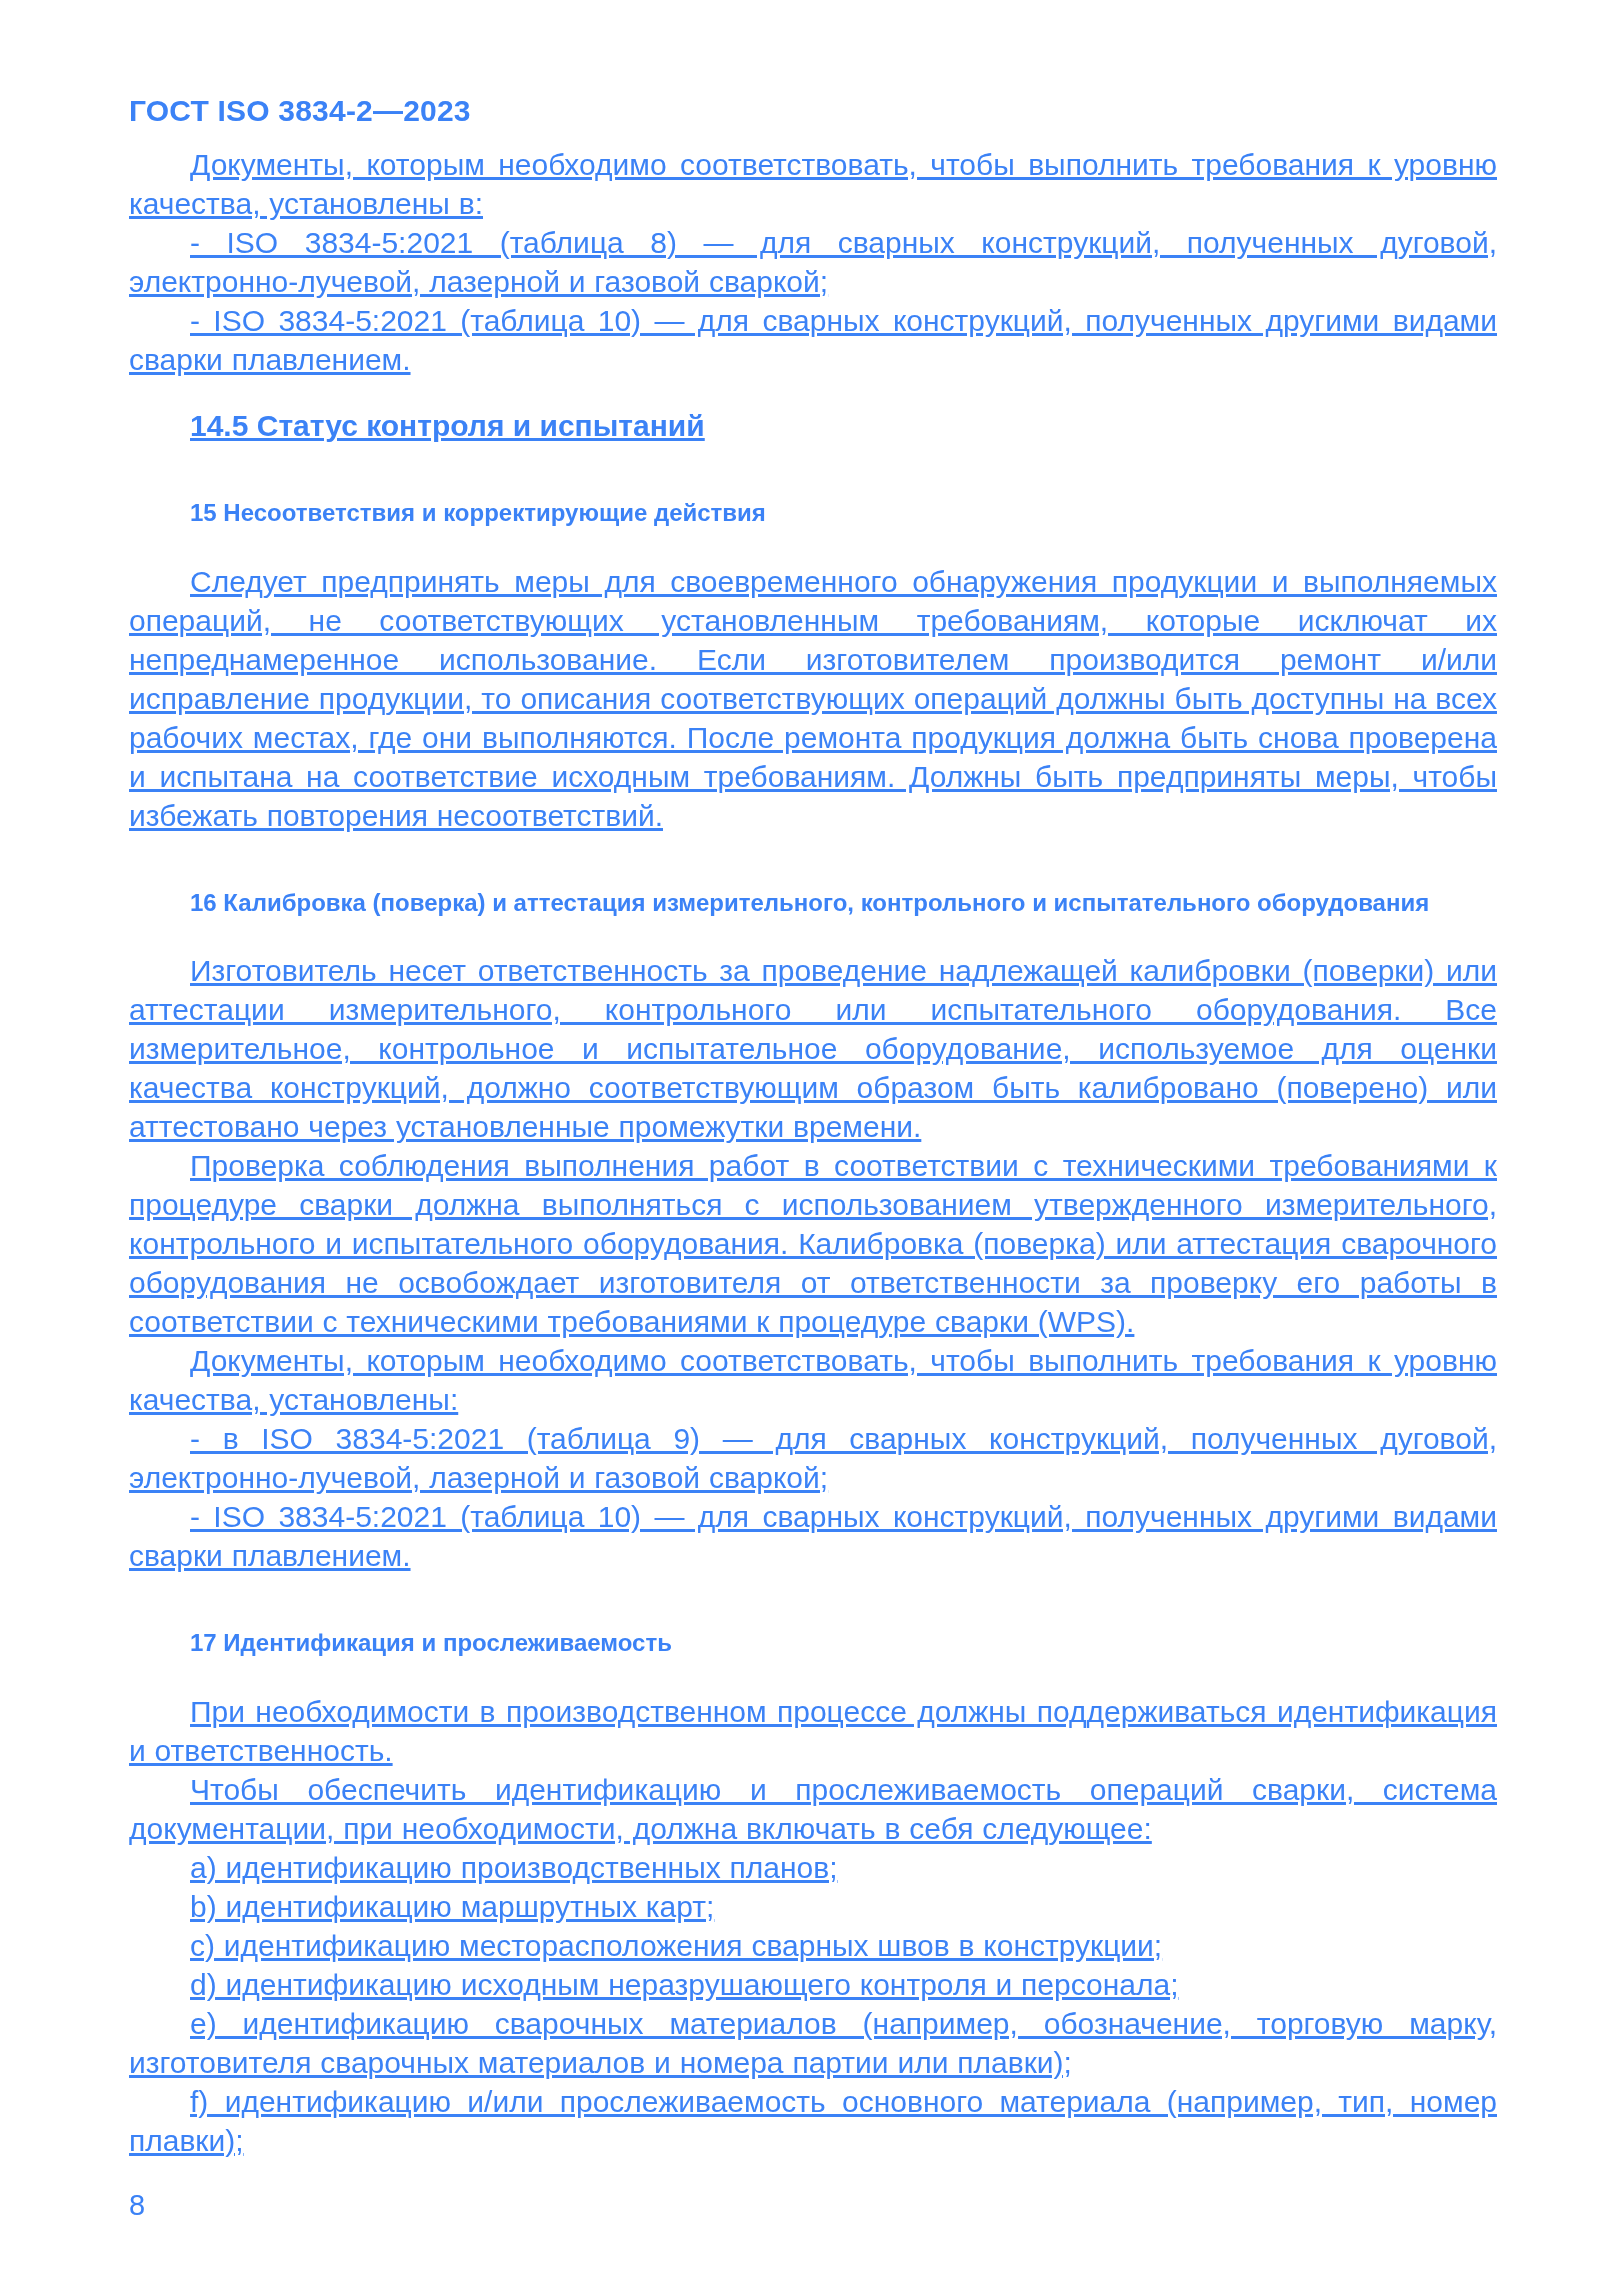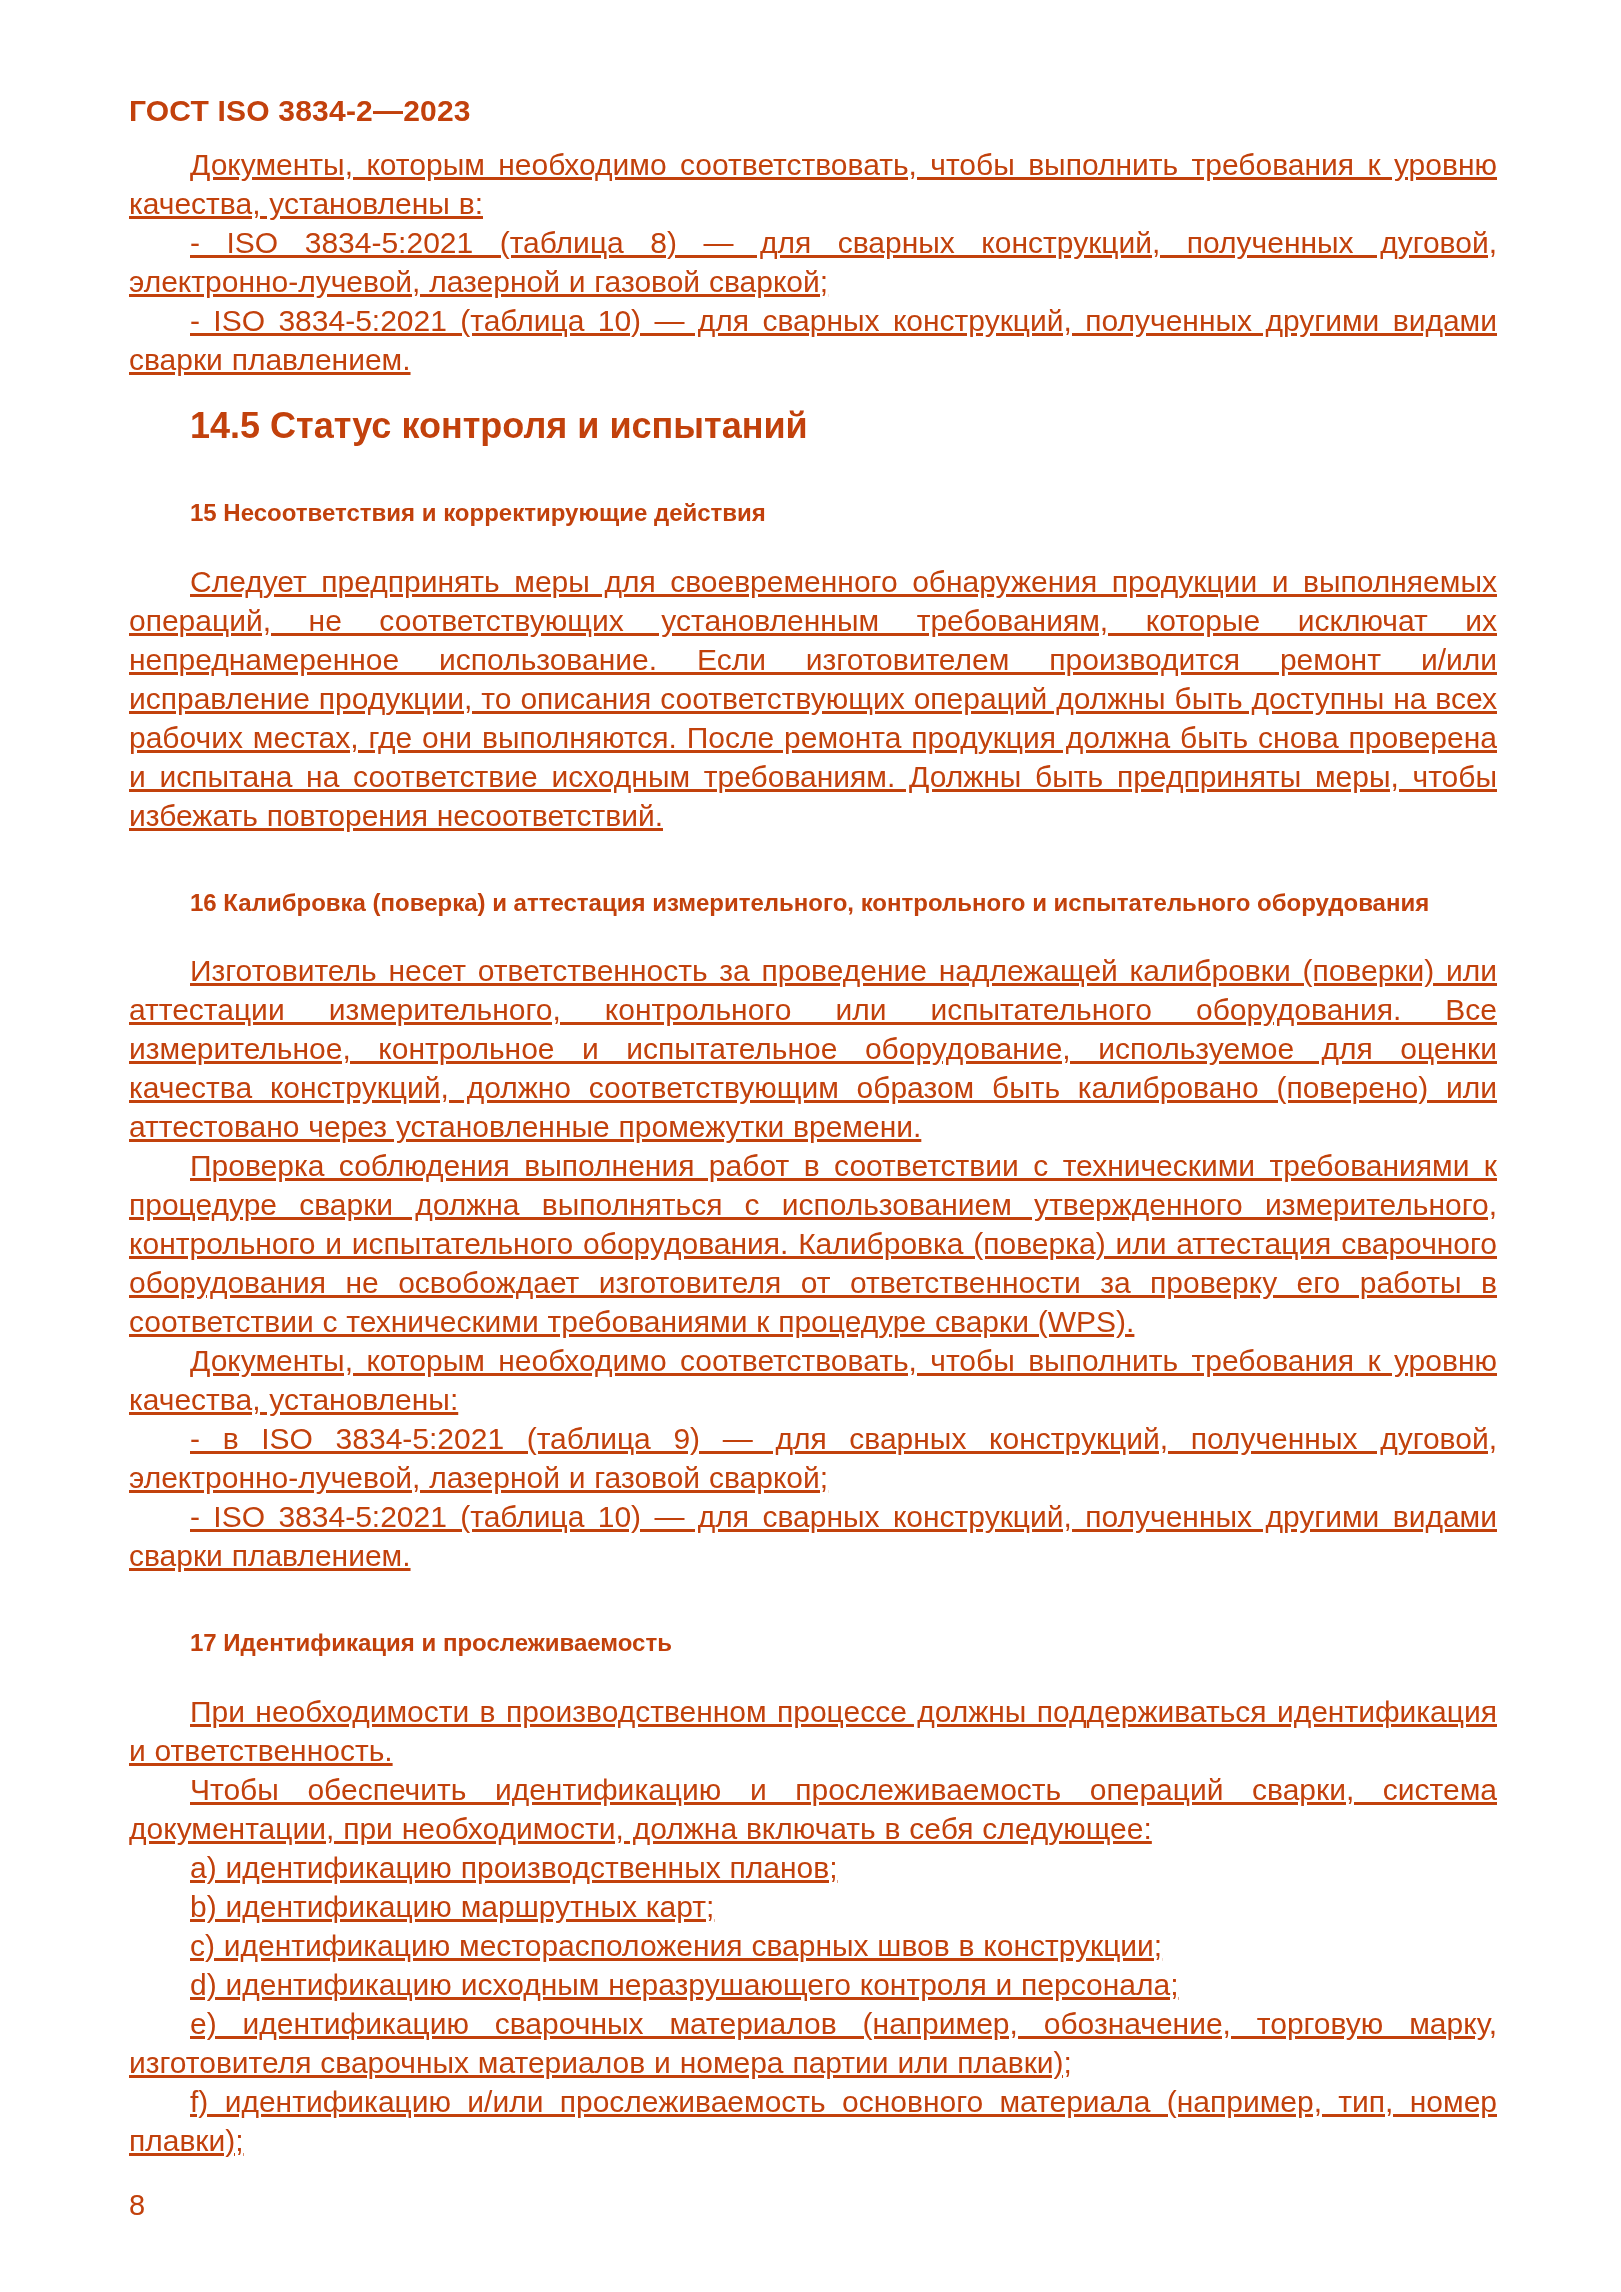--- a/index.html
+++ b/index.html
@@ -16,7 +16,7 @@
     background: #ffffff;
     box-sizing: border-box;
     font-family: "Liberation Sans", sans-serif;
-    color: #c2410c;
+    color: #3b82f6;
     overflow: hidden;
   }
   .doc-header {

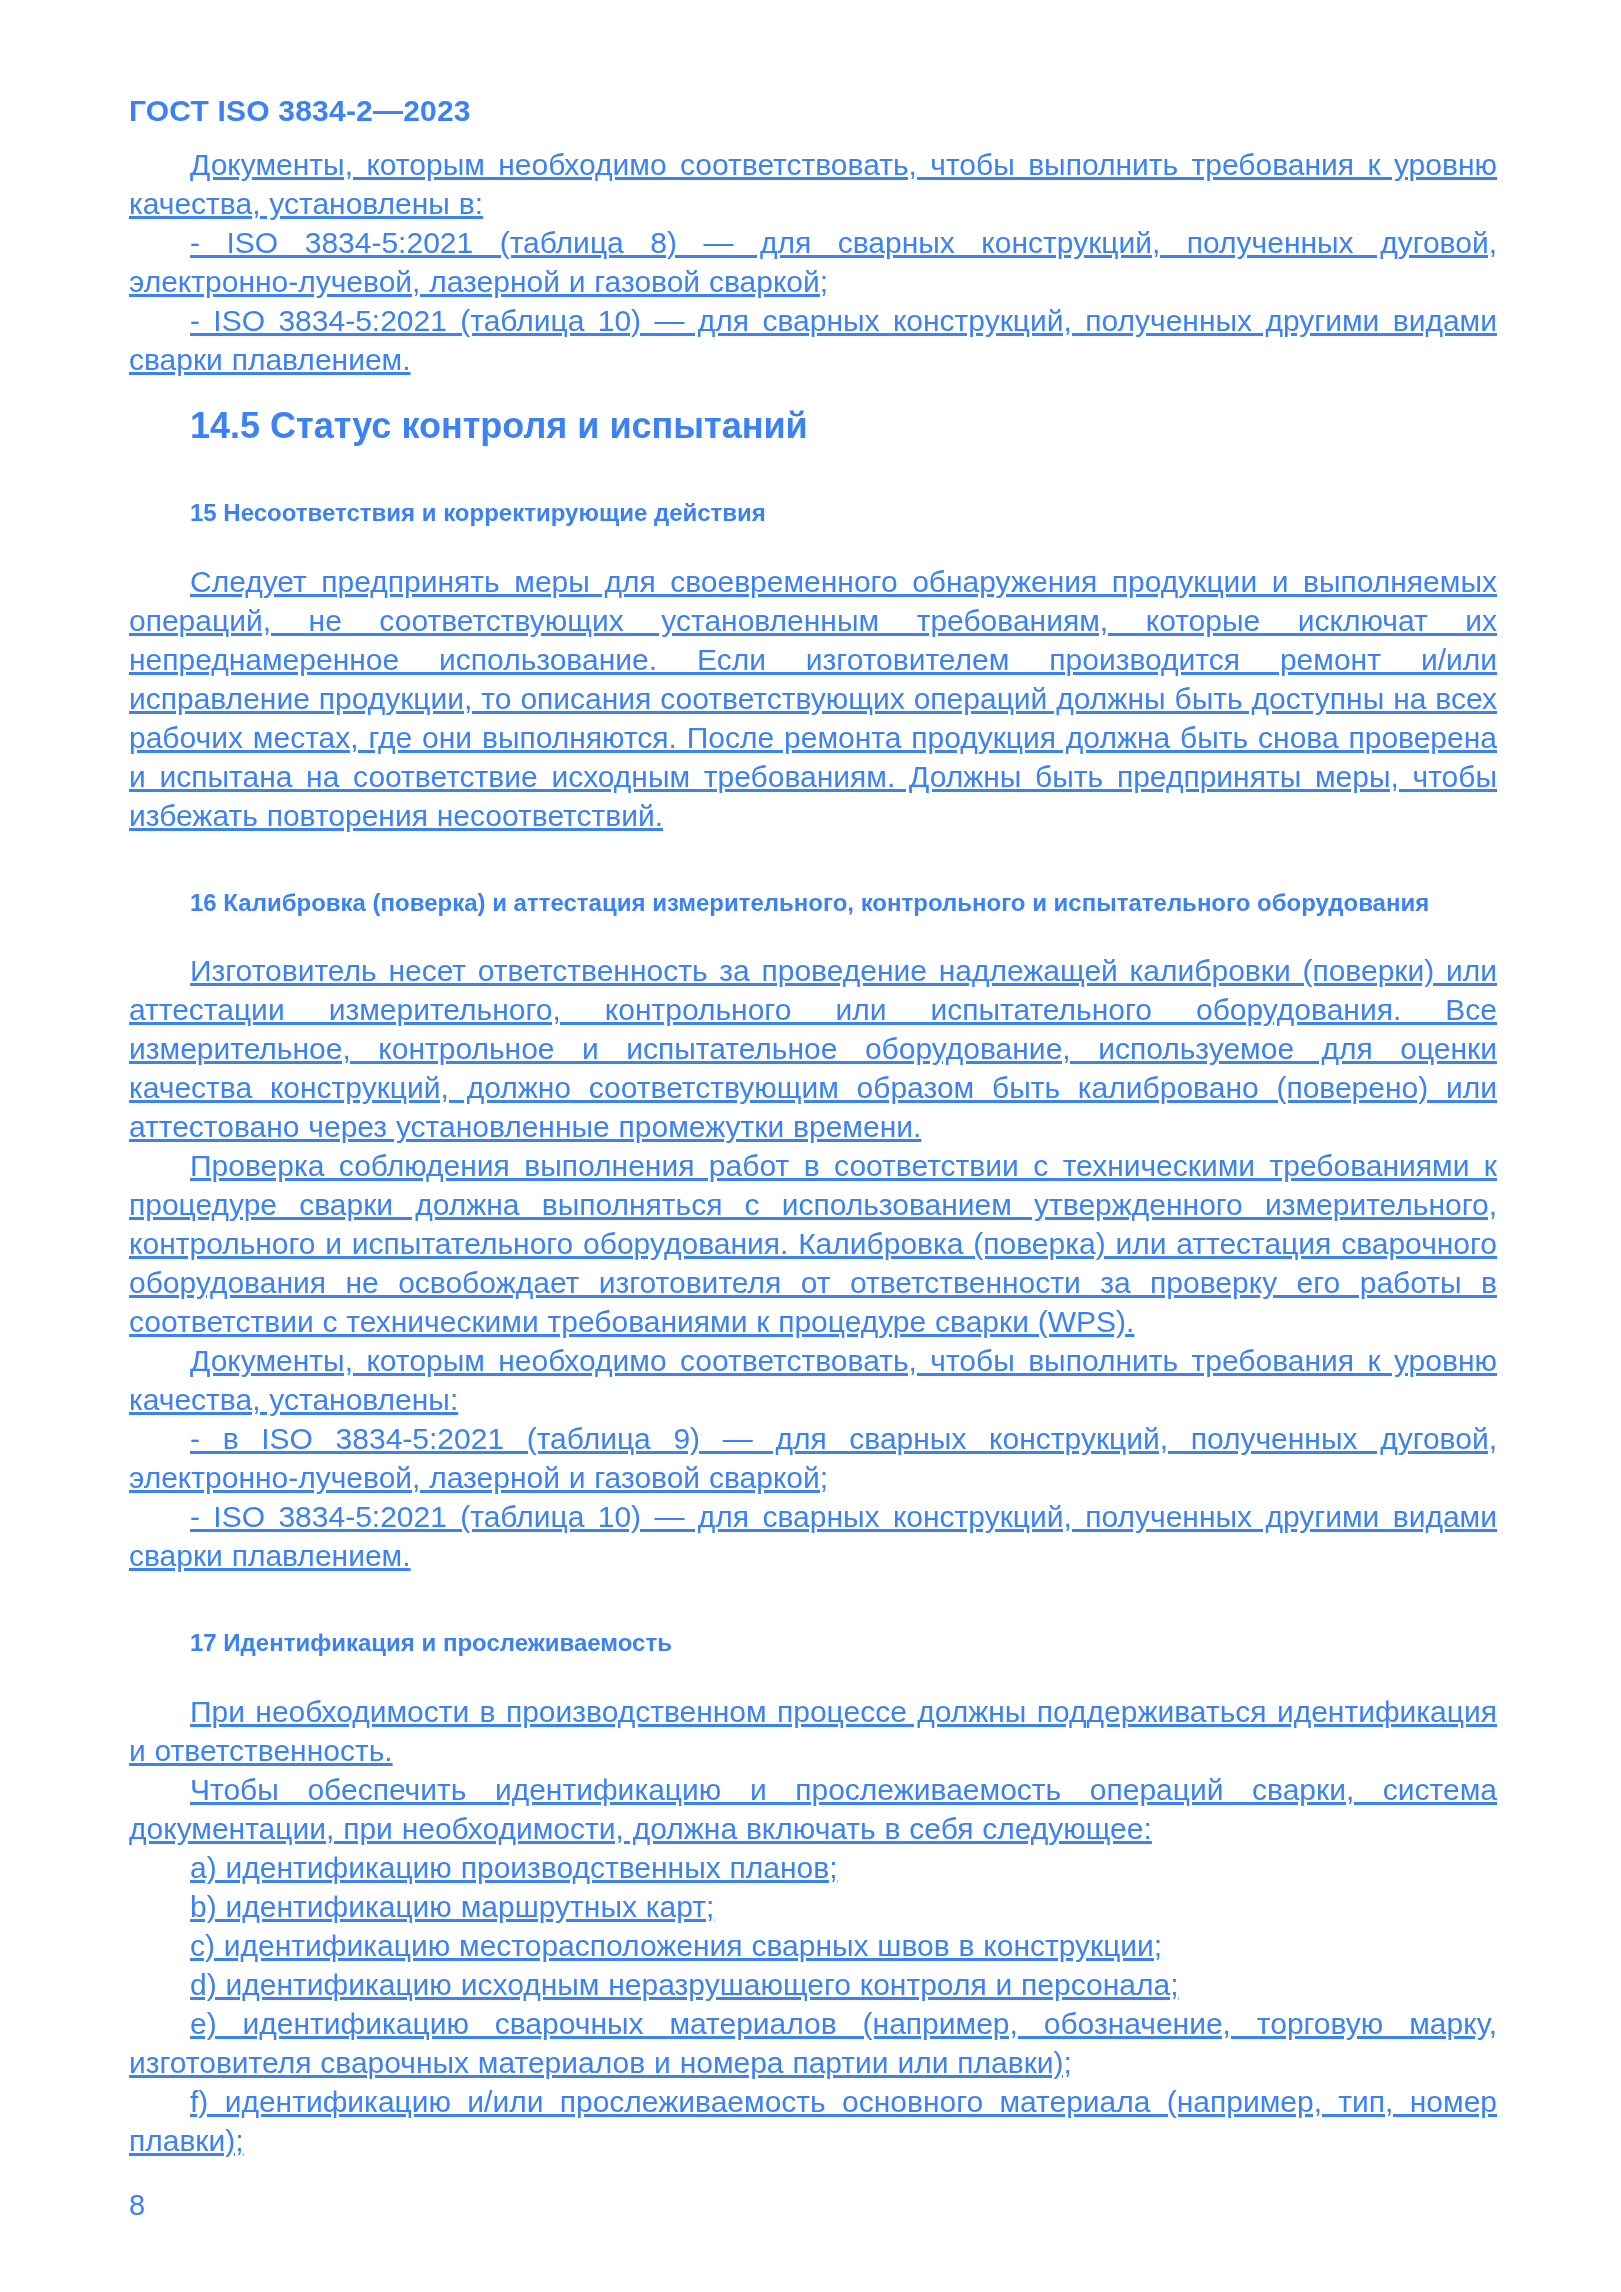--- a/index.html
+++ b/index.html
@@ -47,9 +47,10 @@
   .h3 {
     margin: 27.4px 0 15.7px 0;
     padding-left: 61px;
-    font-size: 36px;
+    font-size: 30px;
     line-height: 39px;
     font-weight: bold;
+    text-decoration: underline;
   }
   .h2 {
     margin: 45px 0 25.5px 0;

